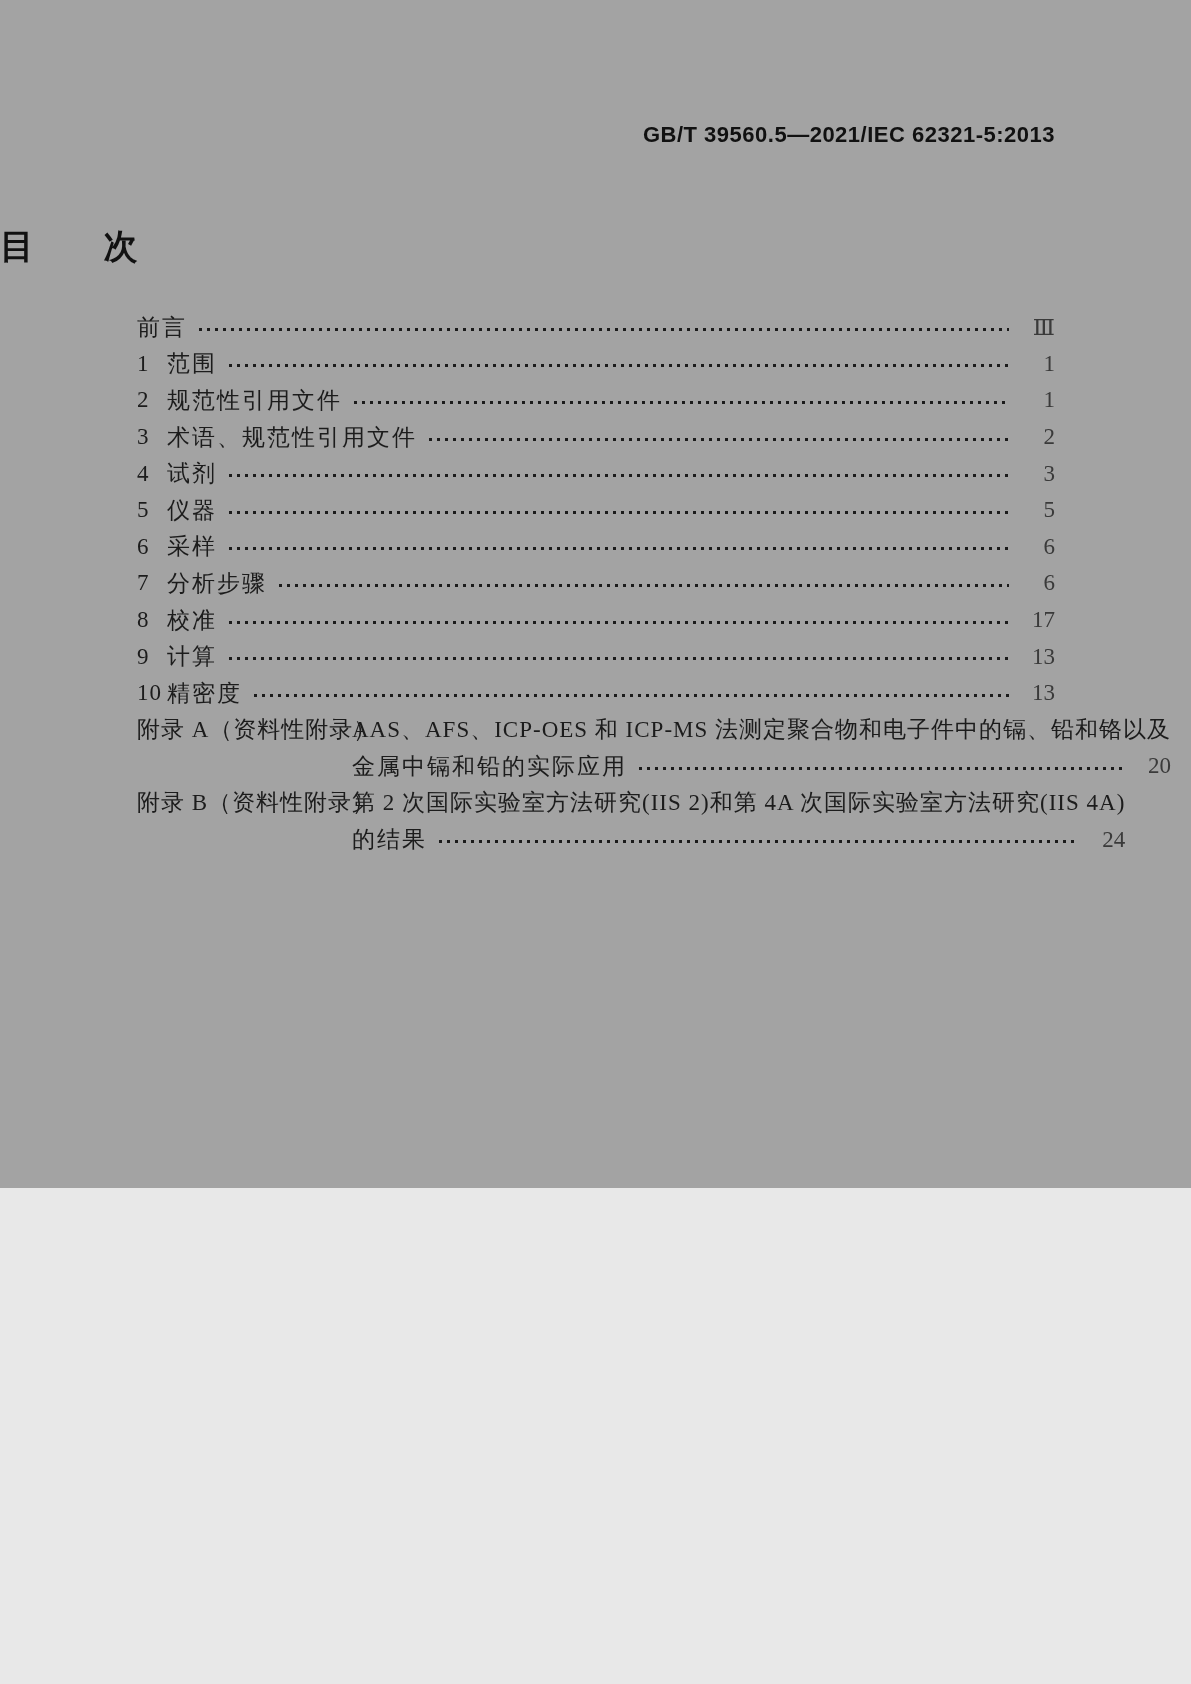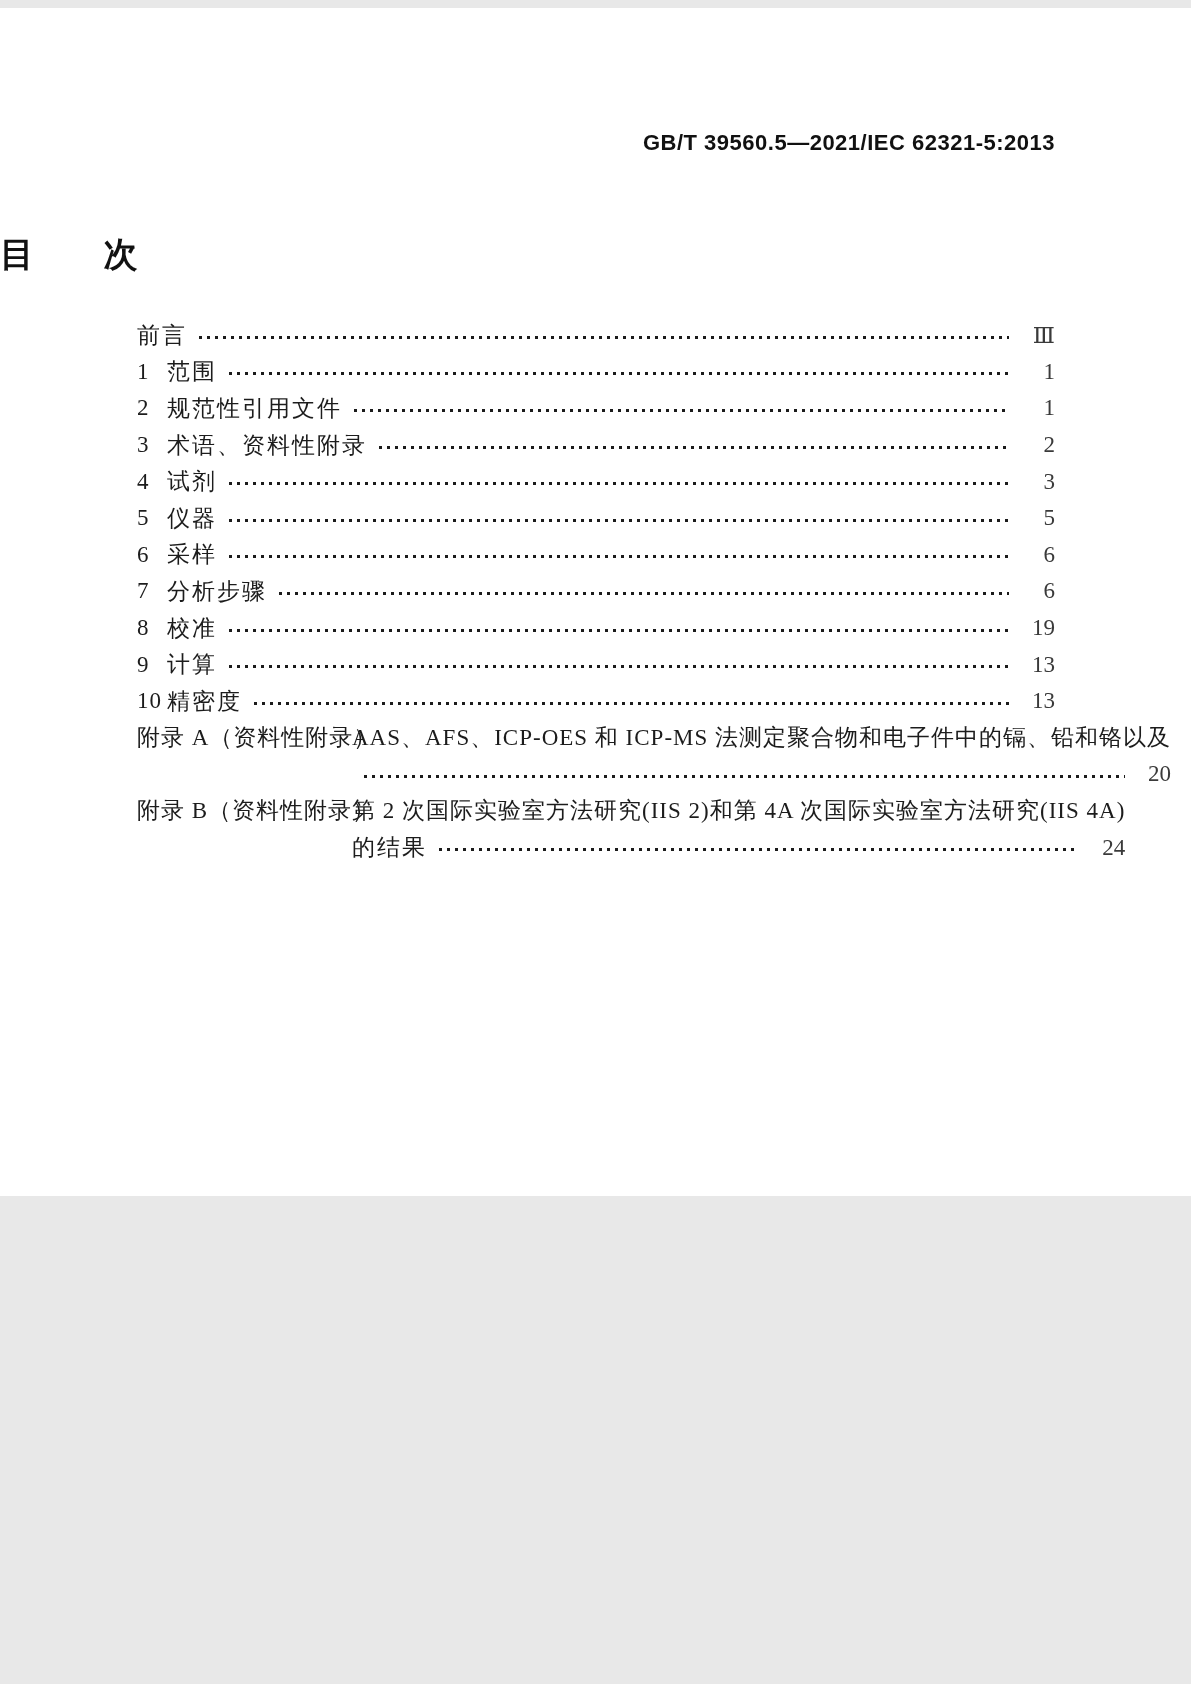--- a/index.html
+++ b/index.html
@@ -7,8 +7,8 @@
     position: relative;
     width: 1191px;
     height: 1188px;
-    margin: 8px auto;
-    background: #ffffff;
+    margin: 0 auto;
+    background: #a3a3a3;
     font-family: "Liberation Serif", "DejaVu Serif", serif;
     color: #1c1c1c;
     overflow: hidden;

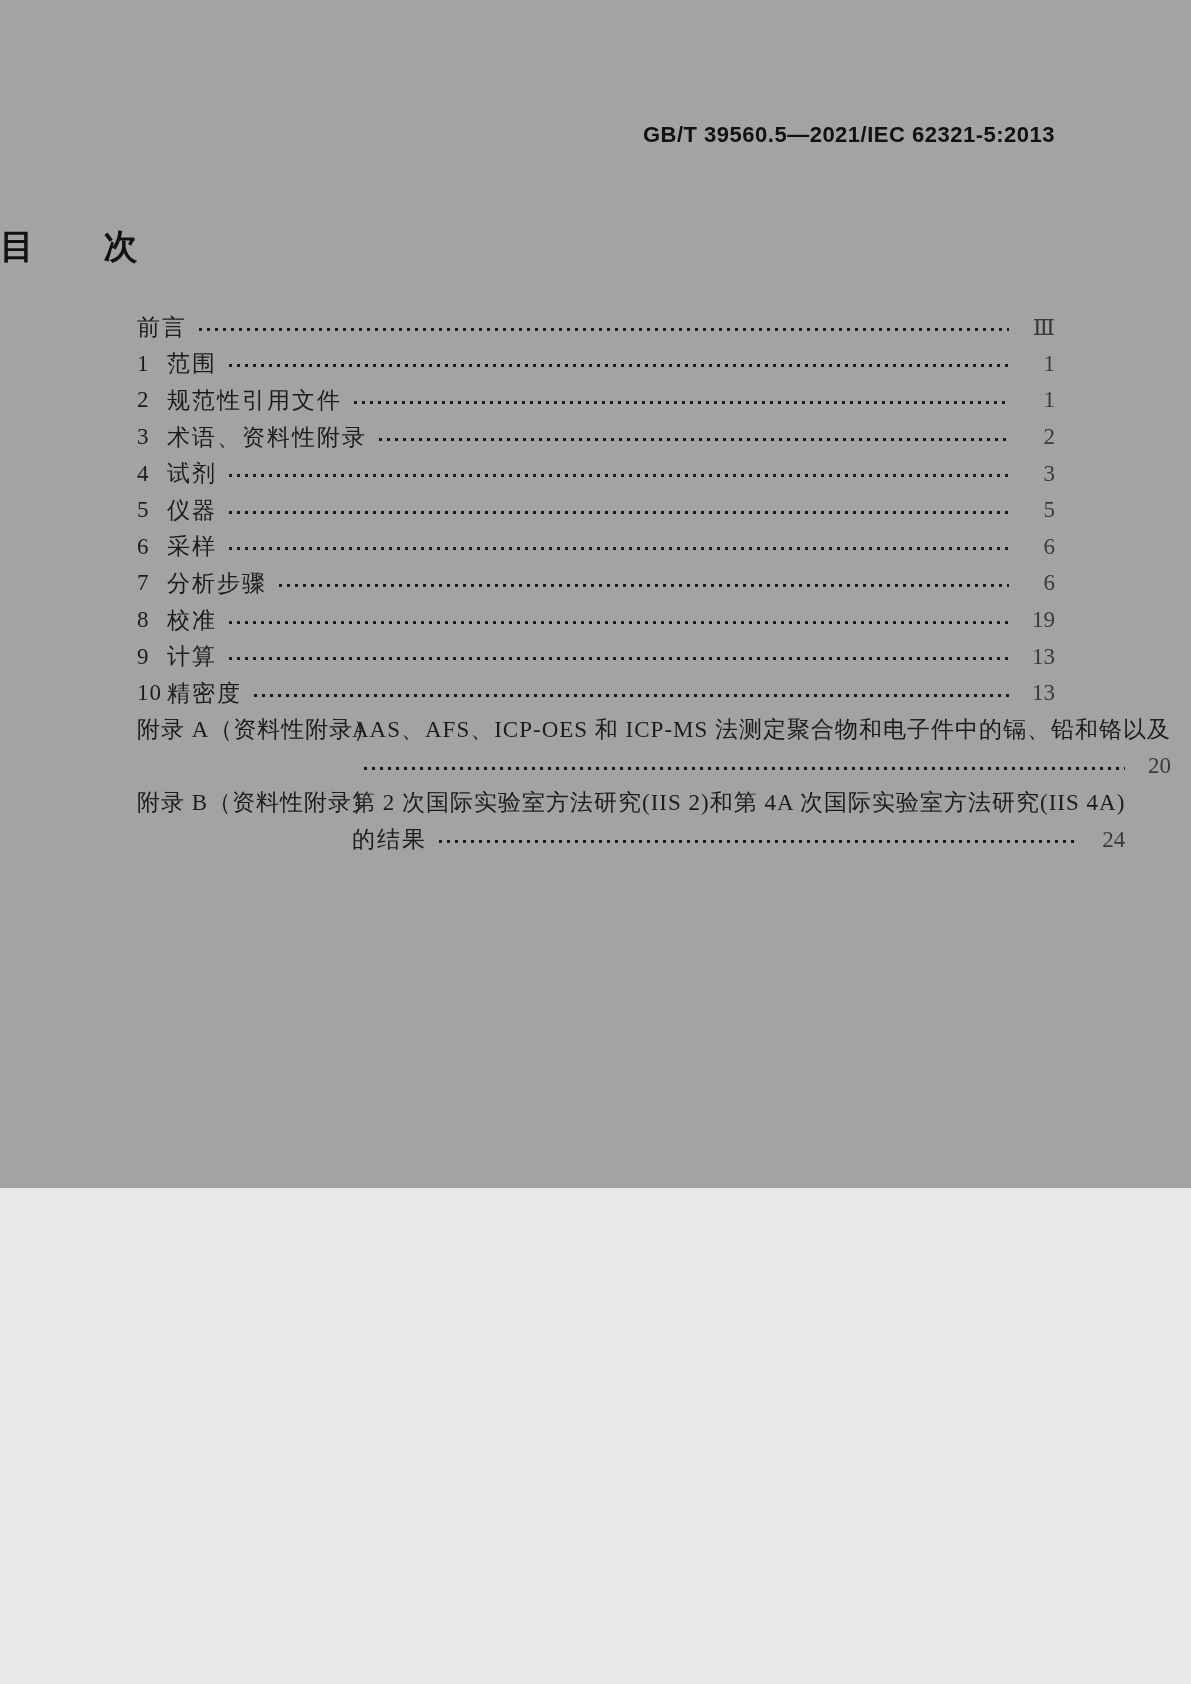--- a/index.html
+++ b/index.html
@@ -142,7 +142,7 @@
 
     <div class="toc-row">
       <span class="num">3</span>
-      <span class="label">术语、资料性附录</span>
+      <span class="label">术语、规范性引用文件</span>
       <span class="leader"></span>
       <span class="pagenum">2</span>
     </div>

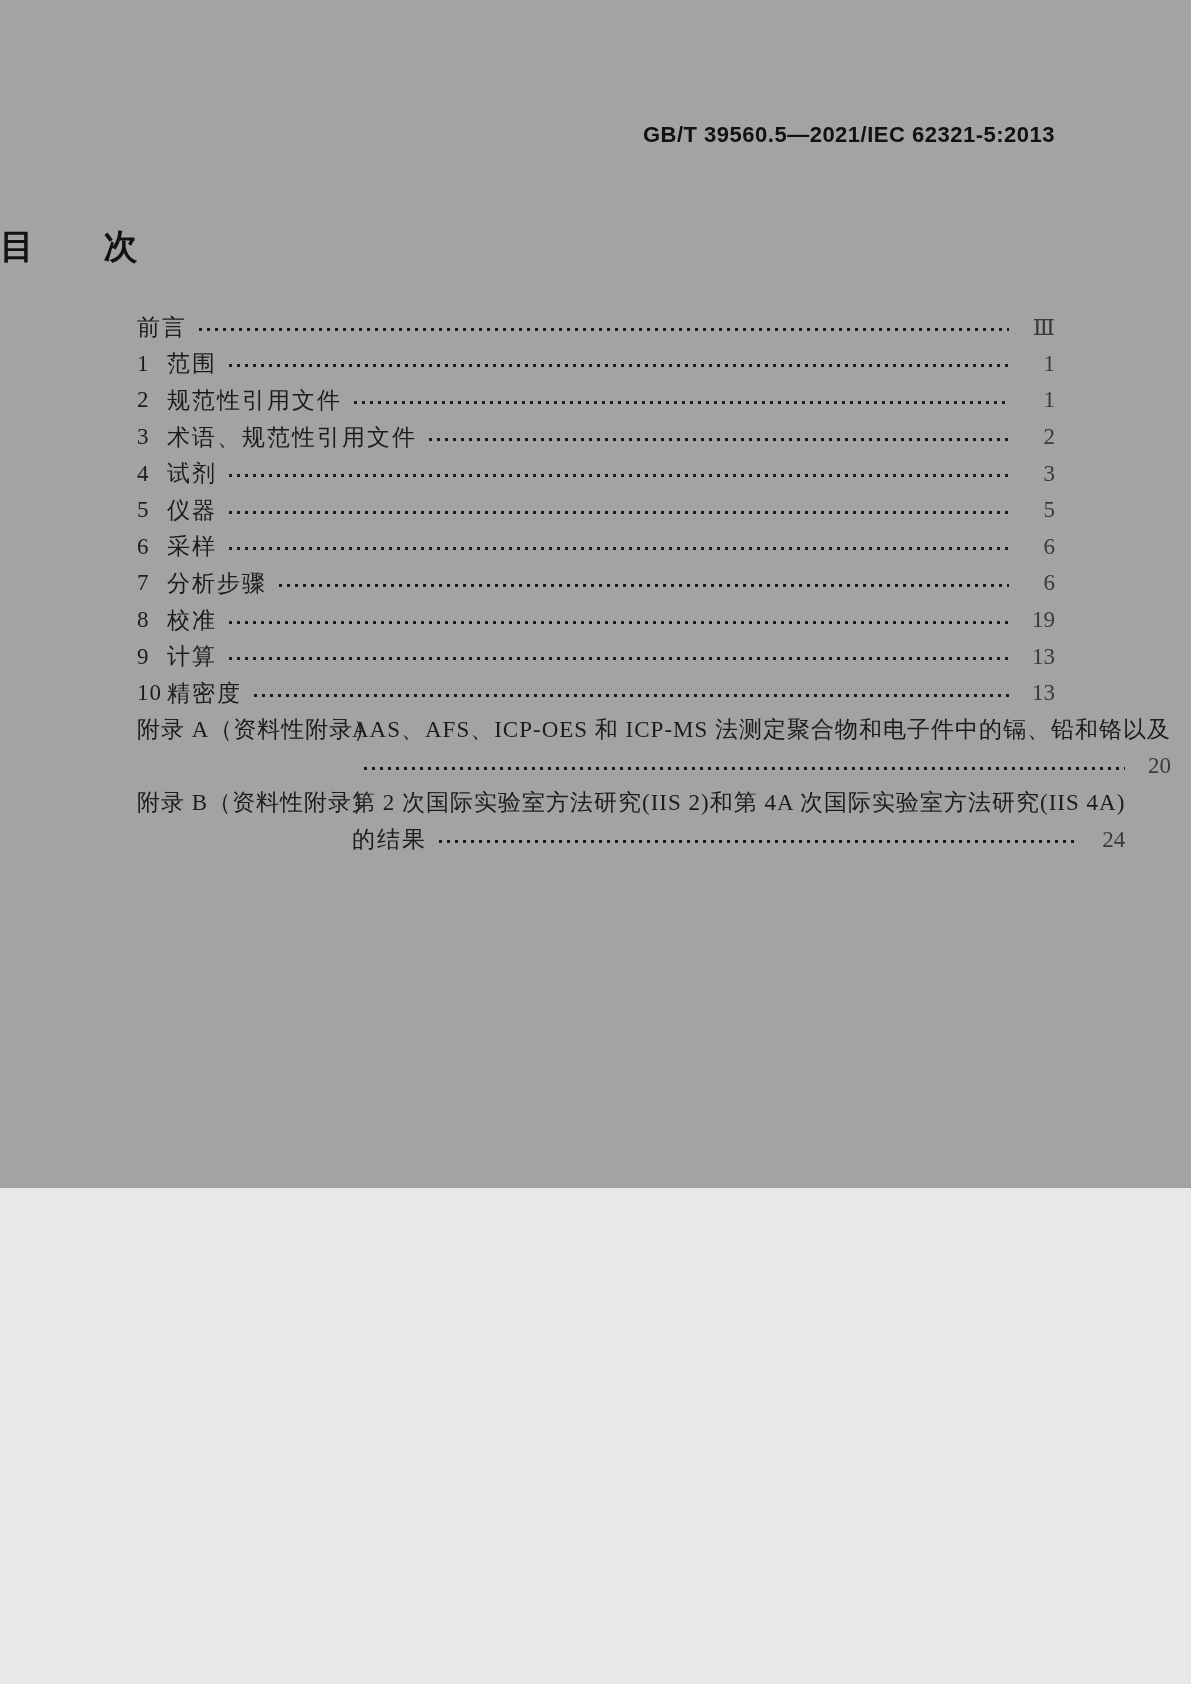--- a/index.html
+++ b/index.html
@@ -179,7 +179,7 @@
       <span class="num">8</span>
       <span class="label">校准</span>
       <span class="leader"></span>
-      <span class="pagenum">19</span>
+      <span class="pagenum">17</span>
     </div>
 
     <div class="toc-row">

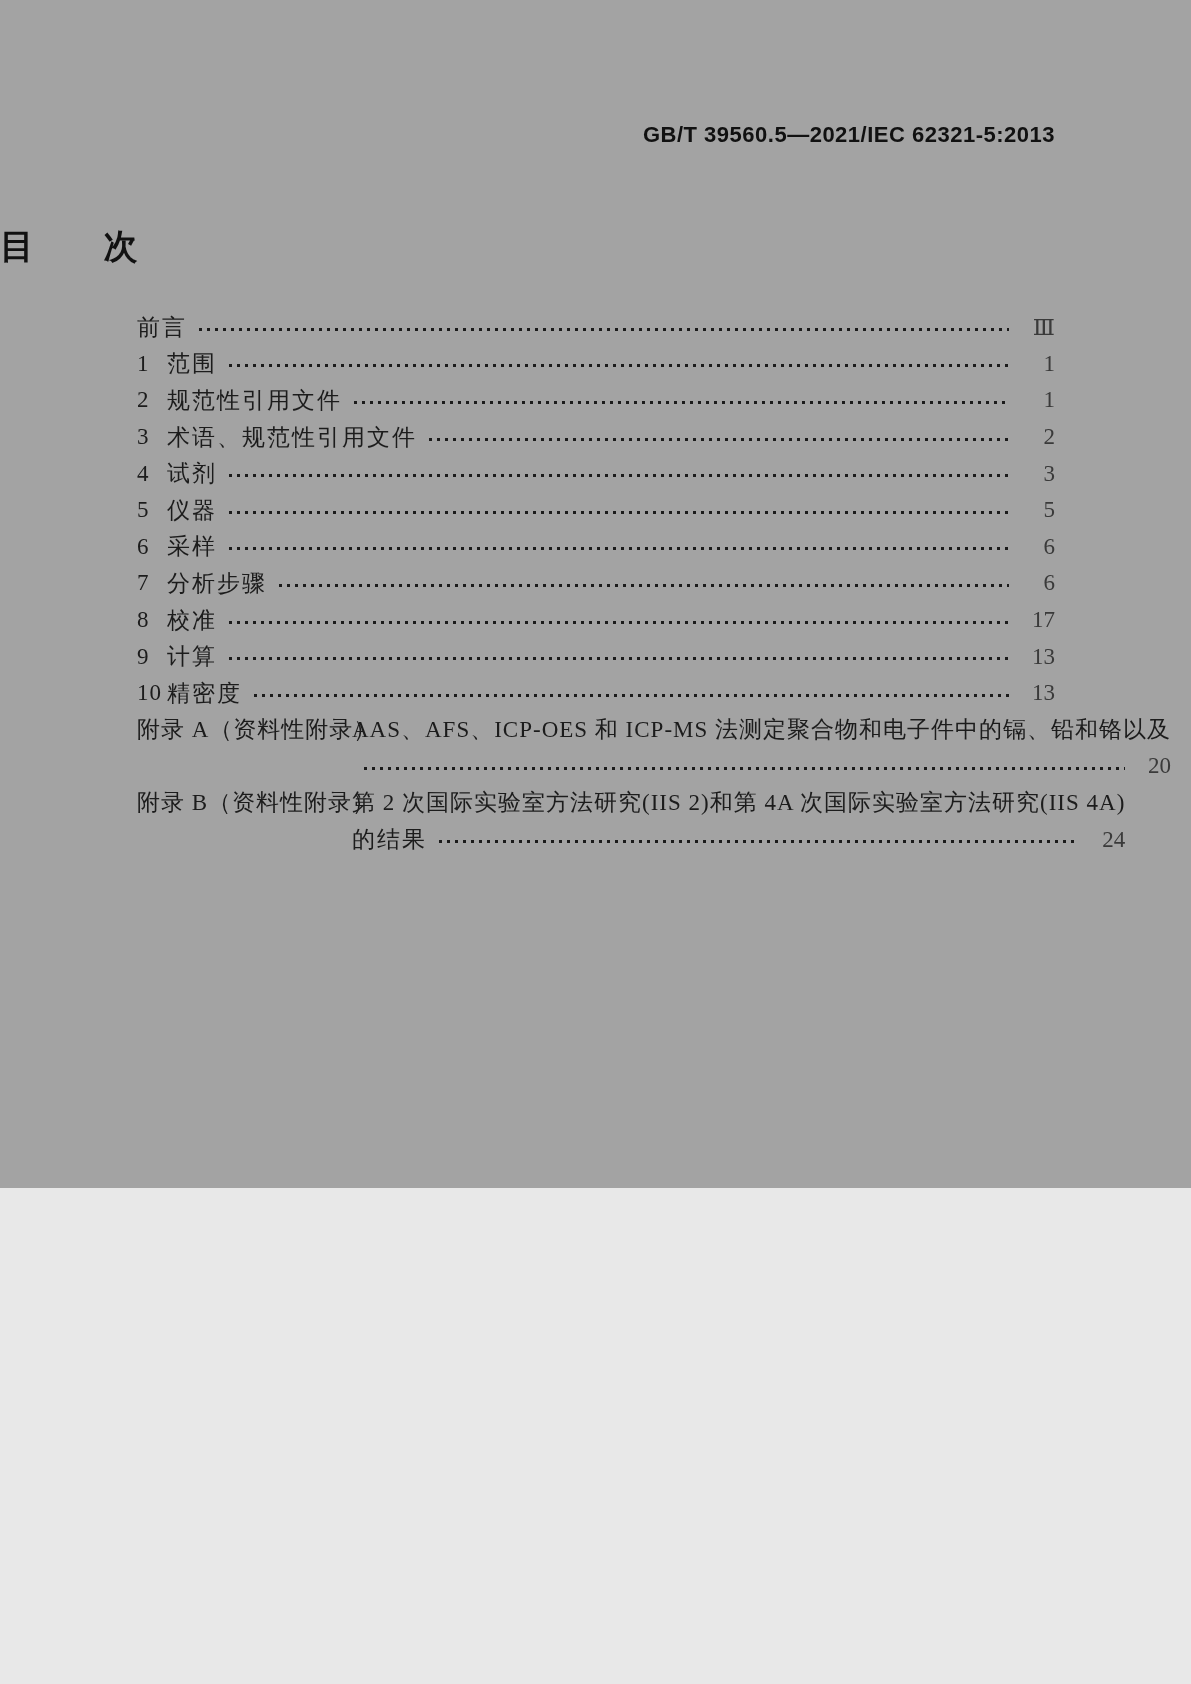--- a/index.html
+++ b/index.html
@@ -202,6 +202,7 @@
       <div class="appendix-body">
         <div class="appendix-line1">AAS、AFS、ICP-OES 和 ICP-MS 法测定聚合物和电子件中的镉、铅和铬以及</div>
         <div class="appendix-line2">
+          <span class="label">金属中镉和铅的实际应用</span>
           <span class="leader"></span>
           <span class="pagenum">20</span>
         </div>

